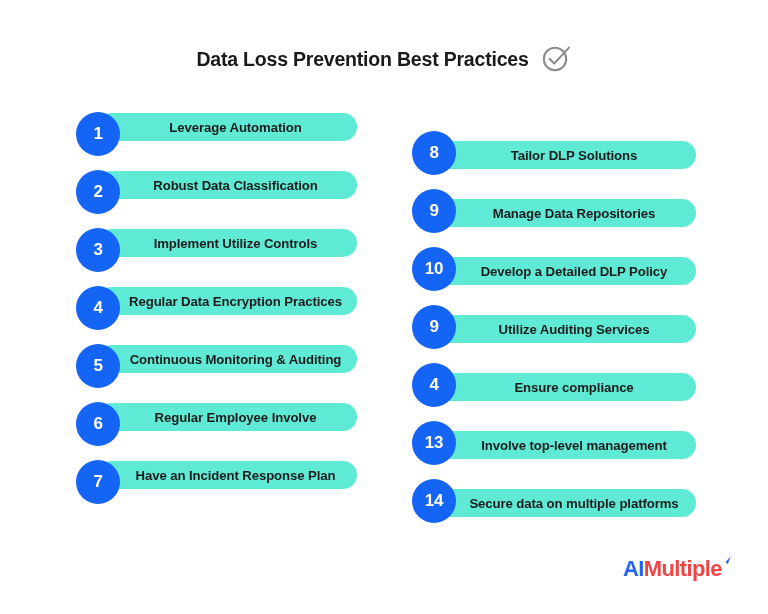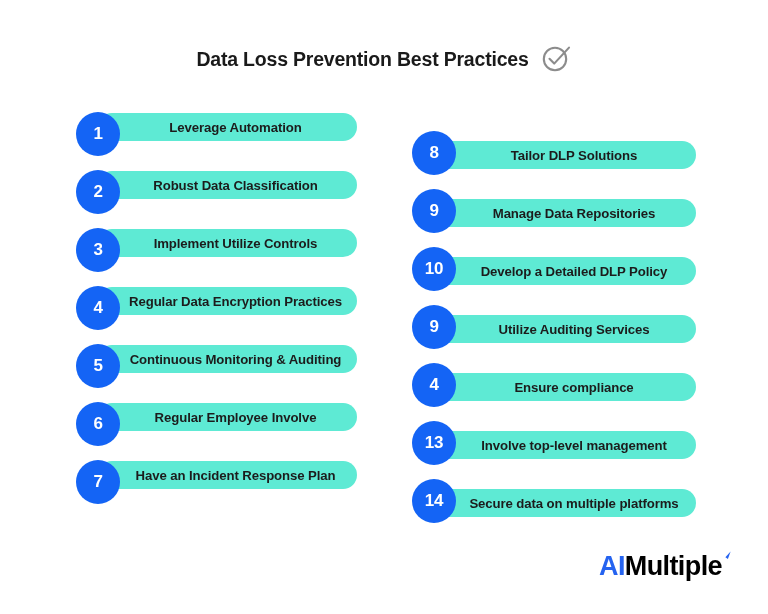--- a/index.html
+++ b/index.html
@@ -112,7 +112,7 @@
     bottom: 34px;
     display: flex;
     align-items: flex-start;
-    font-size: 27px;
+    font-size: 22px;
     font-weight: bold;
     letter-spacing: -0.6px;
     line-height: 1;

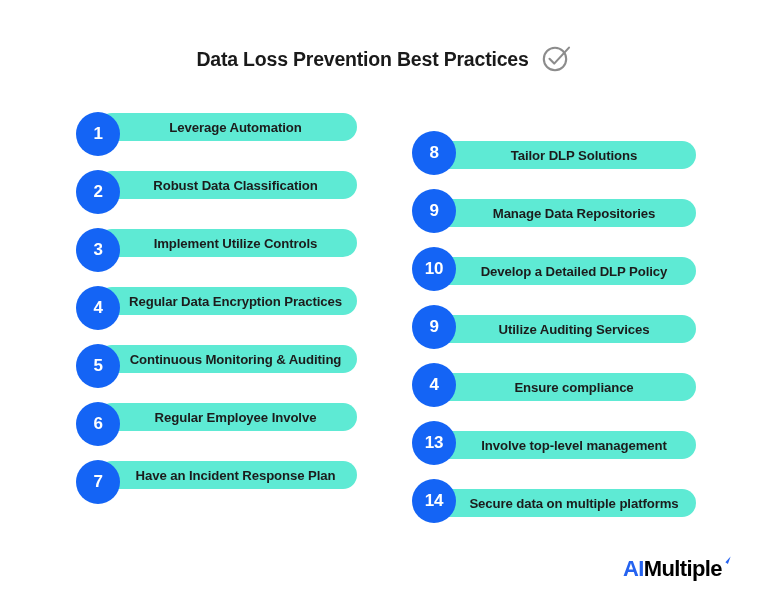--- a/index.html
+++ b/index.html
@@ -118,7 +118,7 @@
     line-height: 1;
   }
   .logo-ai { color: #2563F0; }
-  .logo-multiple { color: #000000; }
+  .logo-multiple { color: #ef4444; }
   .logo-tick {
     width: 9px;
     height: 11px;

